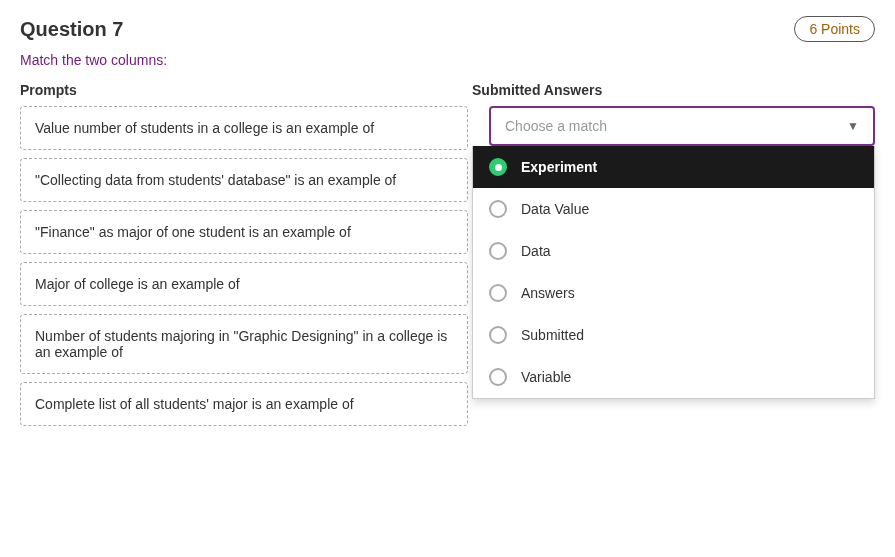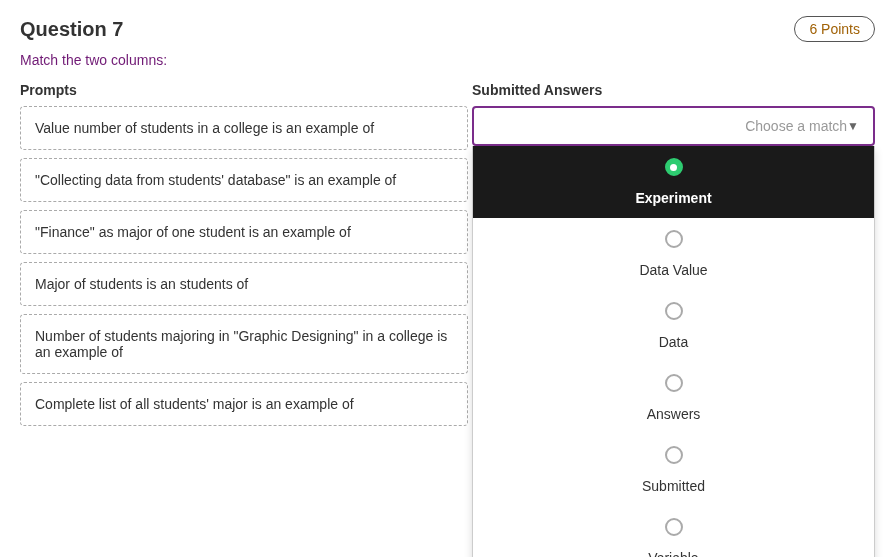--- a/index.html
+++ b/index.html
@@ -88,7 +88,7 @@
 
     .dropdown-trigger {
       display: flex;
-      justify-content: flex-end;
+      justify-content: space-between;
       align-items: center;
       border: 2px solid #7b2d8b;
       border-radius: 4px;
@@ -98,6 +98,7 @@
       font-size: 14px;
       color: #999;
       user-select: none;
+      margin-left: 17px;
     }
 
     .dropdown-trigger .chevron {

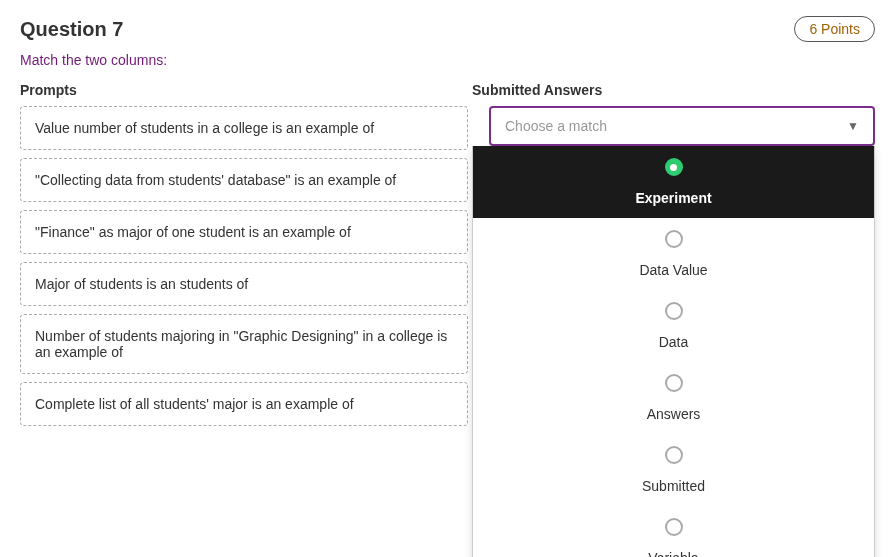--- a/index.html
+++ b/index.html
@@ -126,7 +126,6 @@
       font-size: 14px;
       color: #333;
       gap: 14px;
-      flex-direction: column;
     }
 
     .dropdown-option.selected {

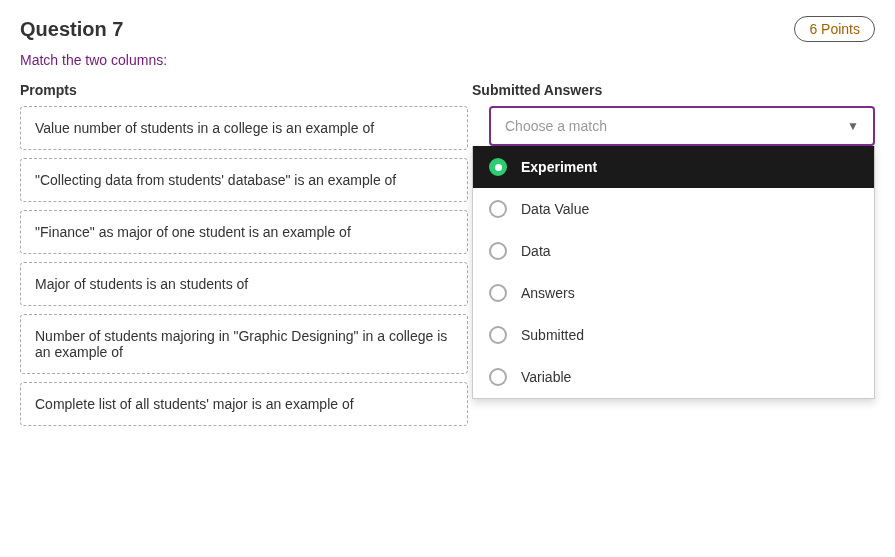--- a/index.html
+++ b/index.html
@@ -198,7 +198,7 @@
         <span>"Finance" as major of one student is an example of</span>
       </div>
       <div class="prompt-item">
-        <span>Major of students is an students of</span>
+        <span>Major of college is an example of</span>
       </div>
       <div class="prompt-item tall">
         <span>Number of students majoring in "Graphic Designing" in a college is an example of</span>

